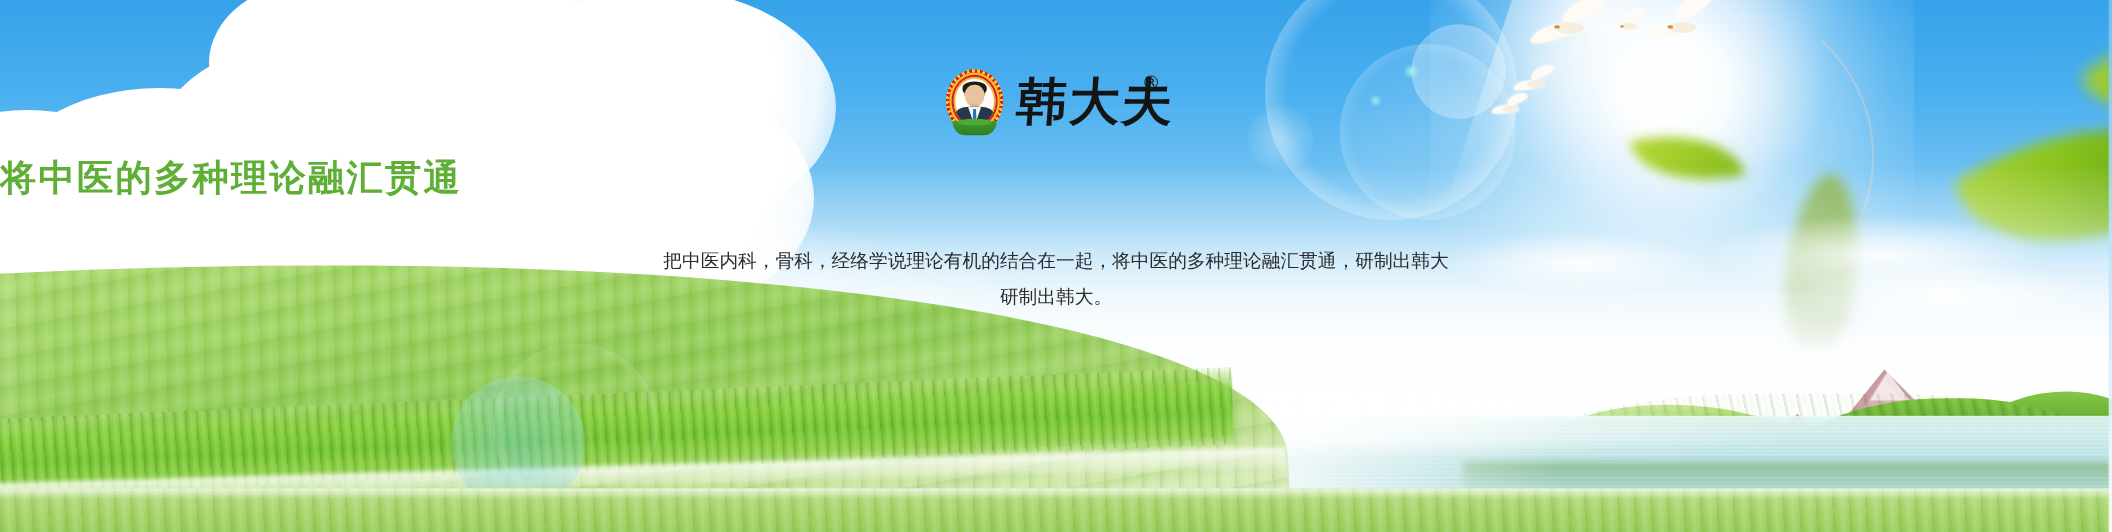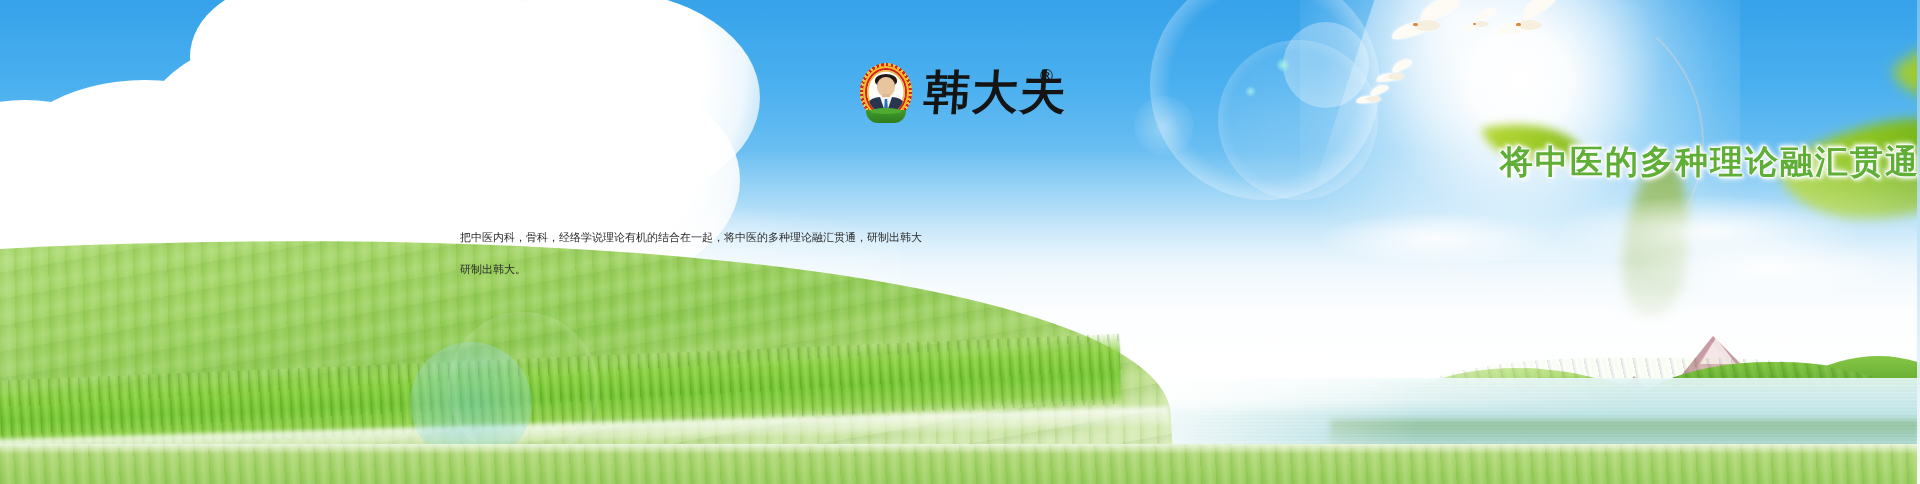--- a/index.html
+++ b/index.html
@@ -306,8 +306,8 @@
   }
 
   .headline{
-    position:absolute;left:0;top:140px;width:1920px;
-    text-align:right;
+    position:absolute;left:0;top:140px;width:1740px;
+    text-align:left;
     font-family:"DejaVu Sans","Liberation Sans",sans-serif;
     font-weight:700;font-size:33px;letter-spacing:2px;
     color:#5fae36;

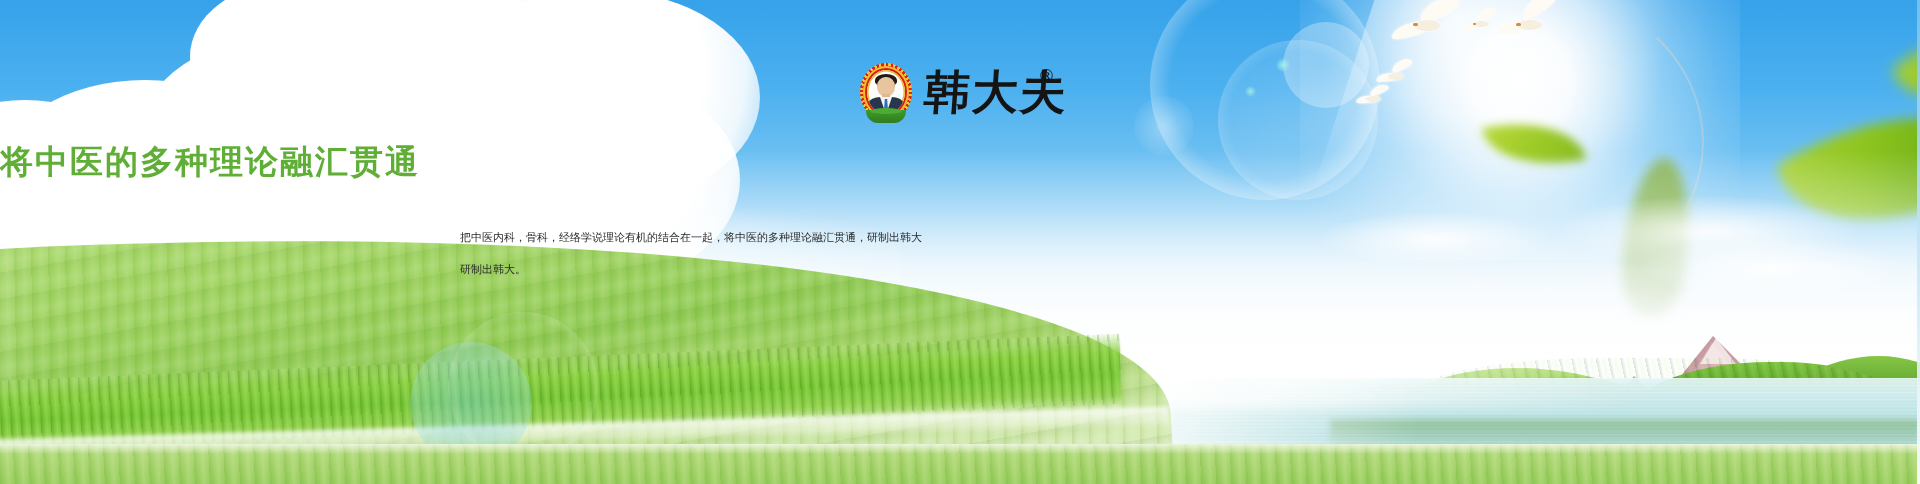--- a/index.html
+++ b/index.html
@@ -322,9 +322,9 @@
 
   .body-copy{
     position:absolute;left:460px;top:222px;width:1000px;
-    text-align:left;
+    text-align:center;
     font-family:"DejaVu Sans","Liberation Sans",sans-serif;
-    font-size:11px;line-height:32px;color:#2b2b2b;
+    font-size:17px;line-height:32px;color:#2b2b2b;
   }
   .body-copy div{white-space:nowrap;}
 </style>

